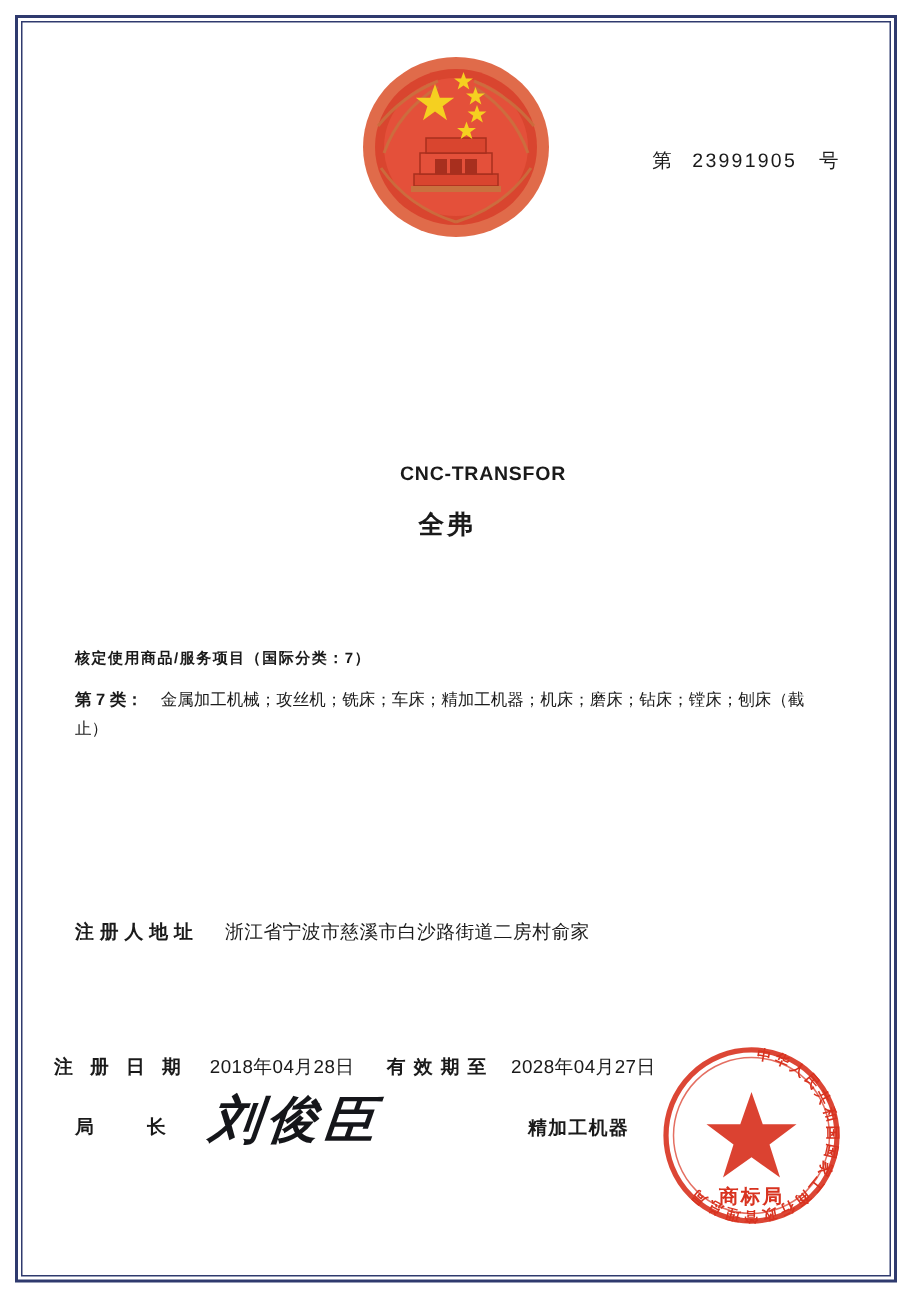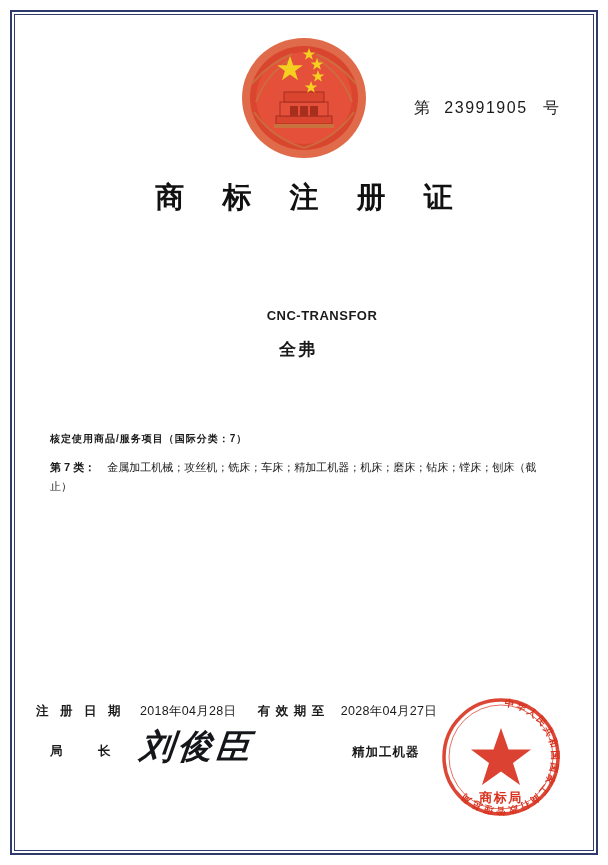--- a/index.html
+++ b/index.html
@@ -73,7 +73,7 @@
     position: absolute;
     right: 48px;
     top: 98px;
-    font-size: 16px;
+    font-size: 13px;
     letter-spacing: 1px;
     white-space: nowrap;
   }

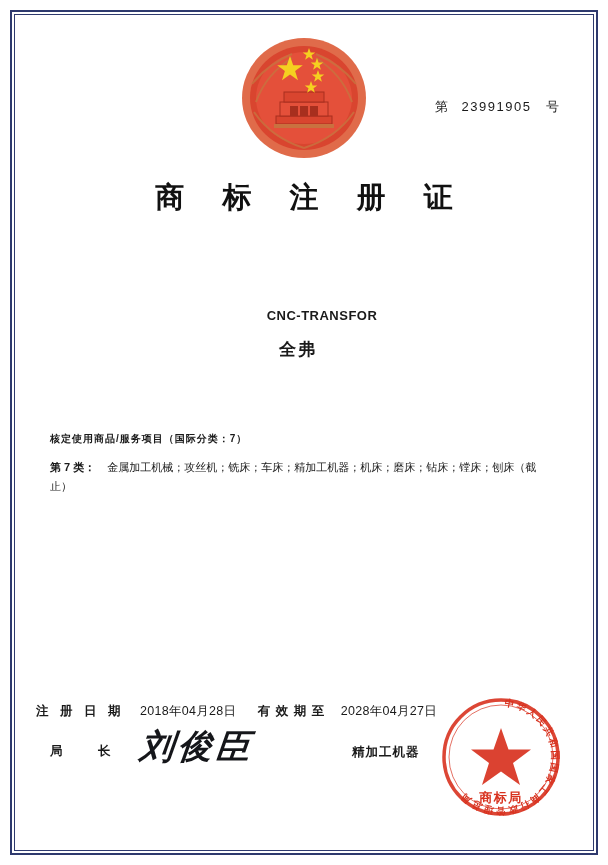--- a/index.html
+++ b/index.html
@@ -268,7 +268,6 @@
     </svg>
   </div>
 
-  <div class="doc-title">商 标 注 册 证</div>
 
   <div class="mark-latin">CNC-TRANSFOR</div>
   <div class="mark-cn">全弗</div>

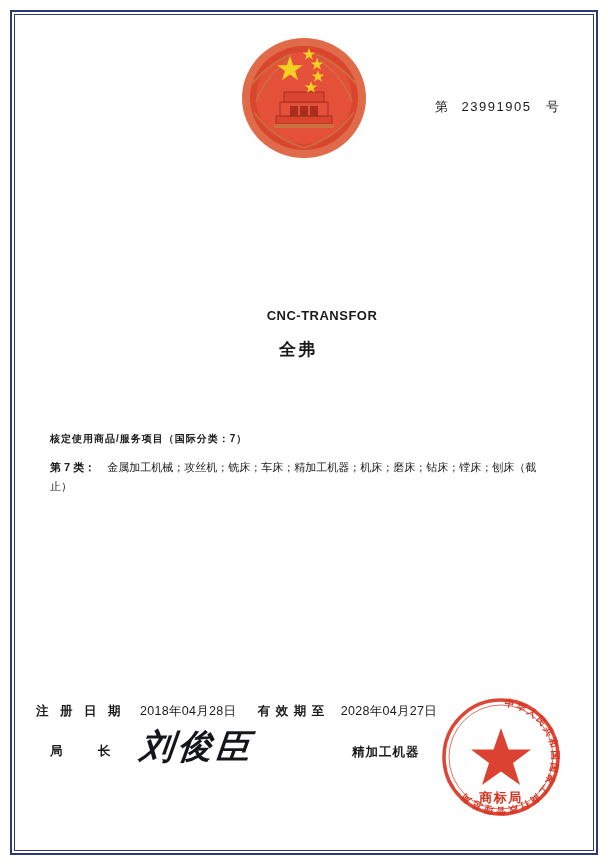--- a/index.html
+++ b/index.html
@@ -278,6 +278,10 @@
   </div>
 
 
+  <div class="field row-address">
+    <span class="field-label">注册人地址</span>
+    <span class="field-value inline-val">浙江省宁波市慈溪市白沙路街道二房村俞家</span>
+  </div>
 
   <div class="field row-dates">
     <span class="date-label">注 册 日 期</span>

